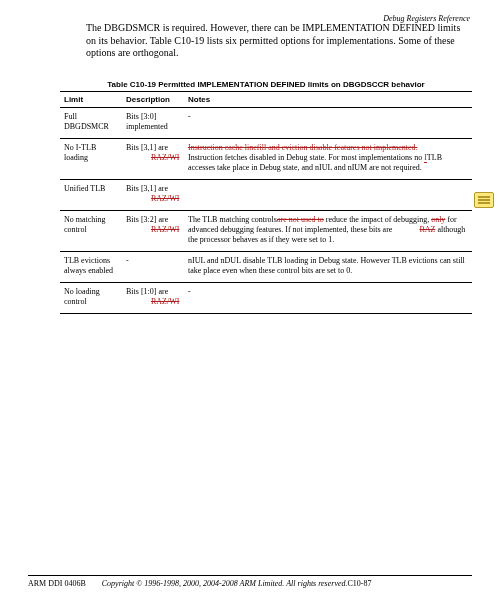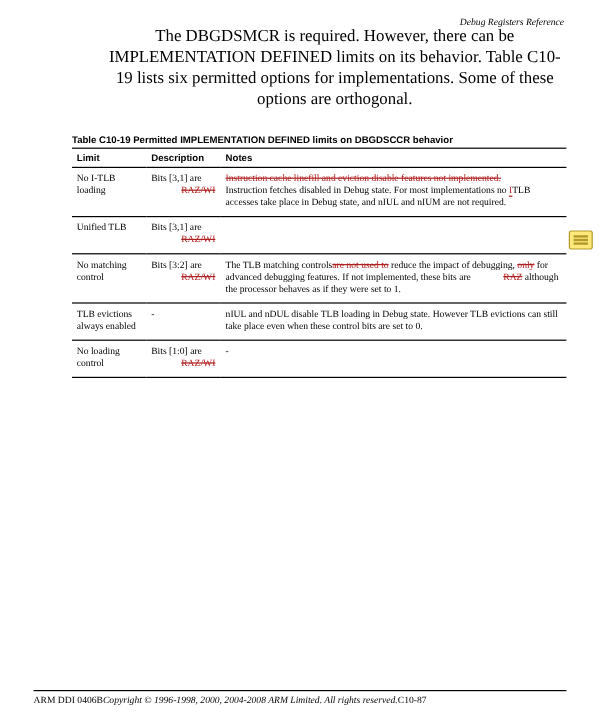--- a/index.html
+++ b/index.html
@@ -31,10 +31,9 @@
   }
   .section-title .sc { font-variant: small-caps; font-size: 8px; font-weight: bold; }
   .para {
-    font-size: 14px;
+    font-size: 10px;
     margin: 0 0 20px 26px;
     line-height: 1.25;
-    text-align: center;
   }
   .table-caption {
     font-family: Arial, Helvetica, sans-serif;

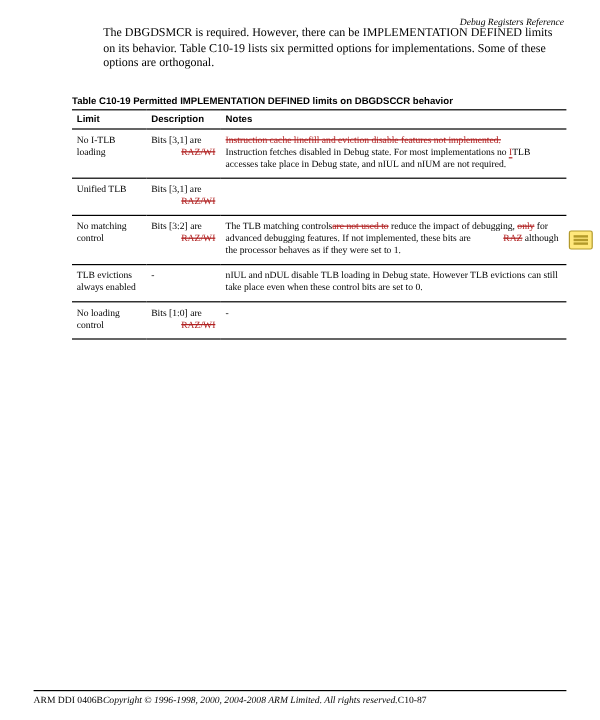--- a/index.html
+++ b/index.html
@@ -39,7 +39,7 @@
     font-family: Arial, Helvetica, sans-serif;
     font-weight: bold;
     font-size: 8px;
-    text-align: left;
+    text-align: center;
     margin: 6px 0 2px 0;
   }
   .table-caption .sc { font-variant: small-caps; font-weight: bold; }

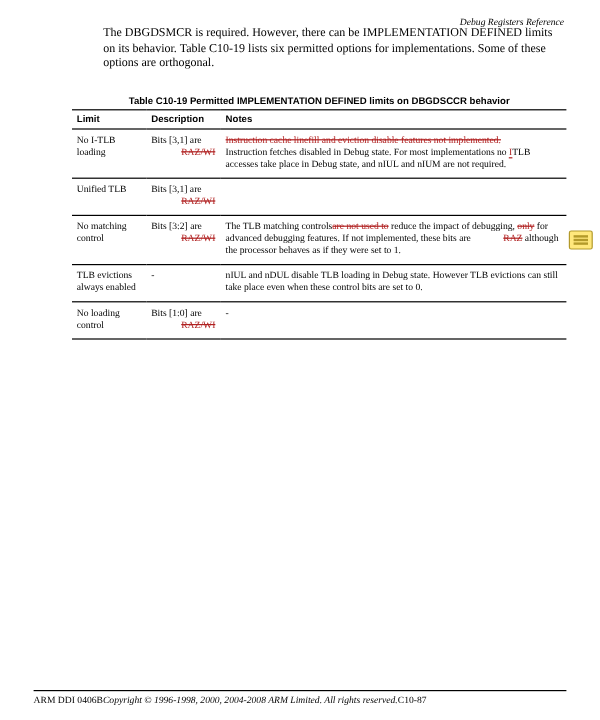--- a/index.html
+++ b/index.html
@@ -119,6 +119,11 @@
     </thead>
     <tbody>
       <tr>
+        <td>Full DBGDSMCR</td>
+        <td>Bits [3:0] implemented</td>
+        <td>-</td>
+      </tr>
+      <tr>
         <td>No I-TLB loading</td>
         <td><span>Bits [3,1] are </span><span class="raz">RAZ/WI</span></td>
         <td>

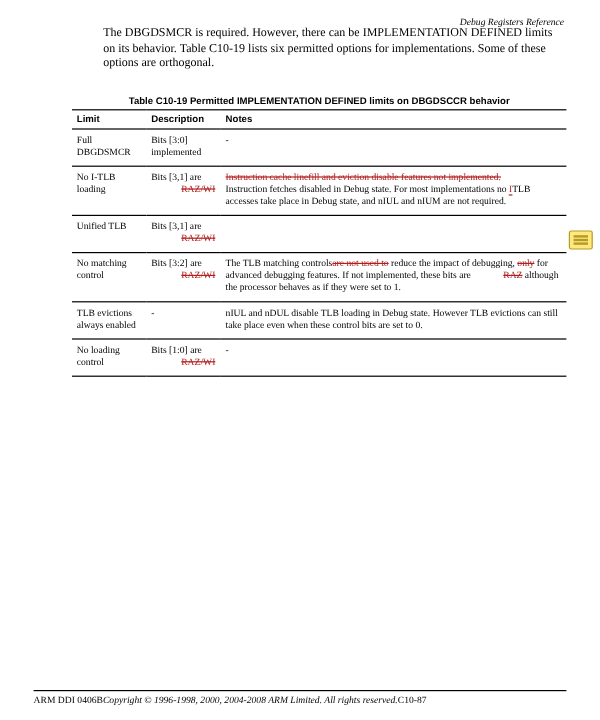--- a/index.html
+++ b/index.html
@@ -94,7 +94,7 @@
     justify-content: flex-start;
     font-size: 8px;
   }
-  .footer-center { font-style: italic; }
+  .footer-center { font-style: italic; margin-left: 16px; }
 </style>
 </head>
 <body>

